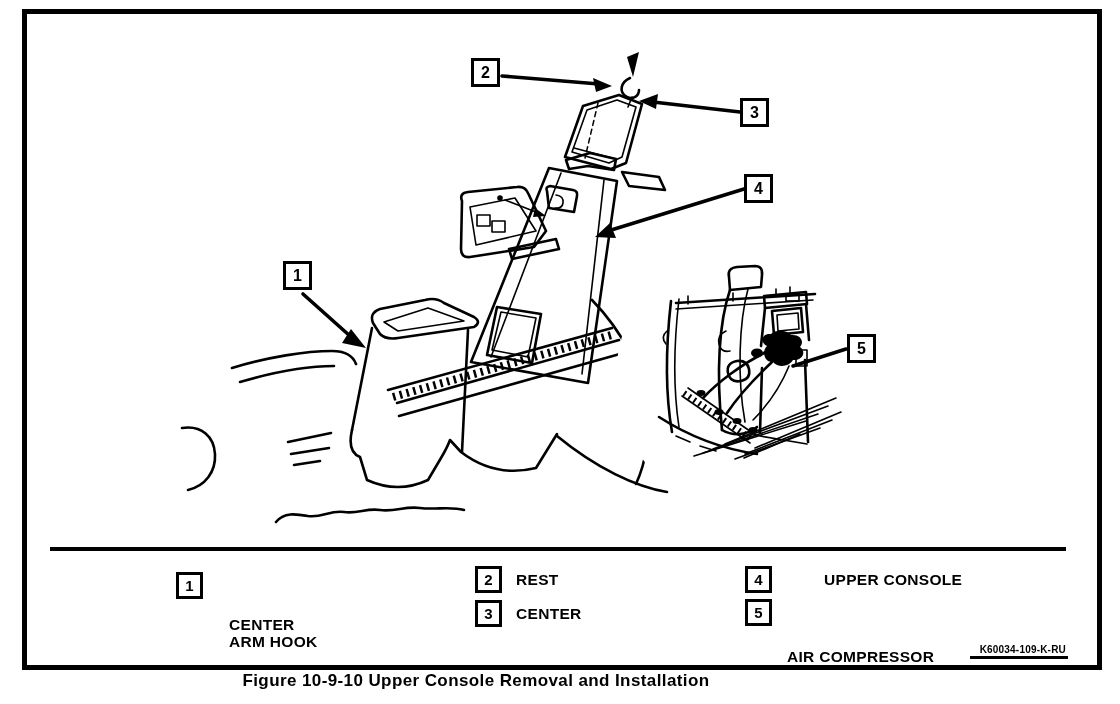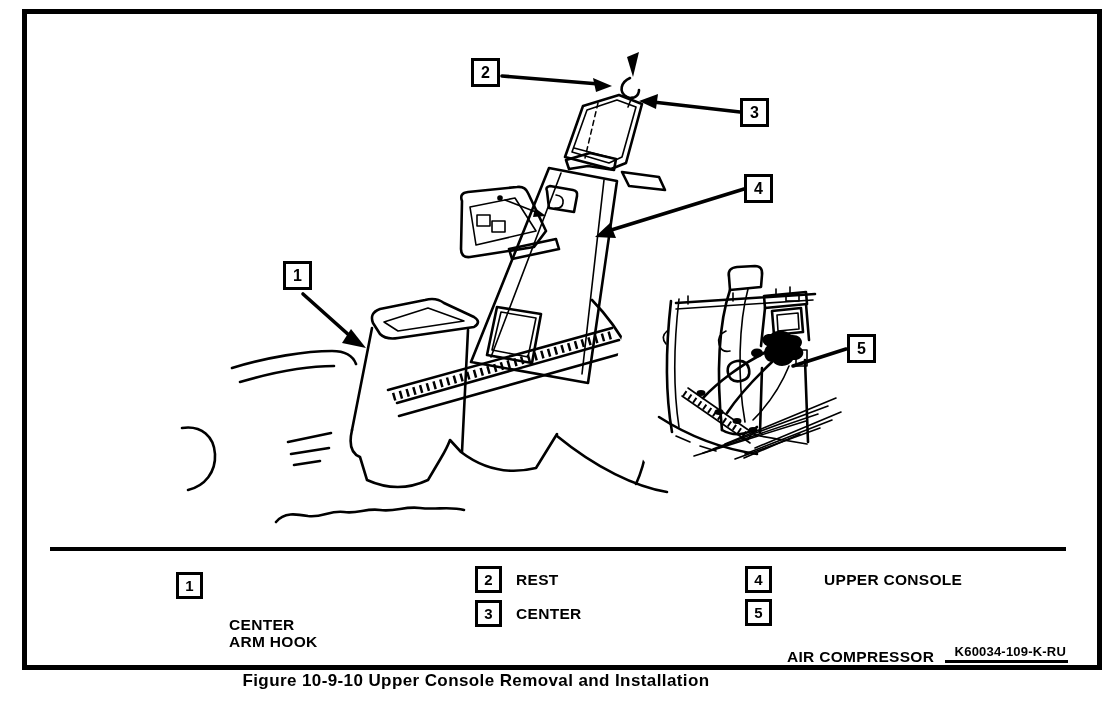--- a/index.html
+++ b/index.html
@@ -38,7 +38,7 @@
     line-height:17px;white-space:nowrap;
   }
   .part-code{
-    position:absolute;top:644px;right:52px;font-size:13px;font-weight:bold;
+    position:absolute;top:644px;right:52px;font-size:10px;font-weight:bold;
     letter-spacing:0.2px;border-bottom:3px solid #000;padding:0 2px 1px 10px;
   }
   .caption{

